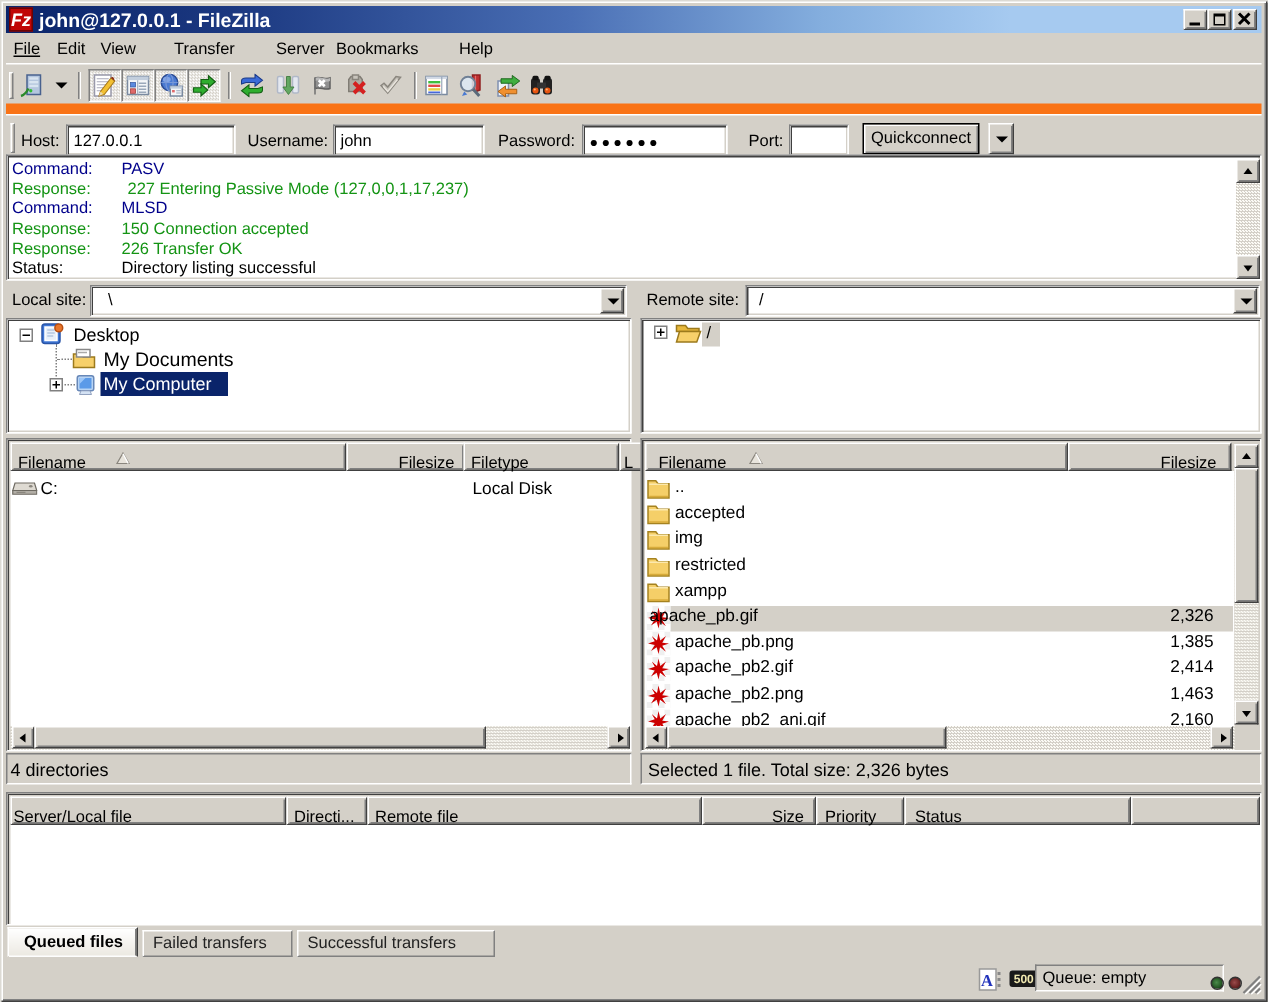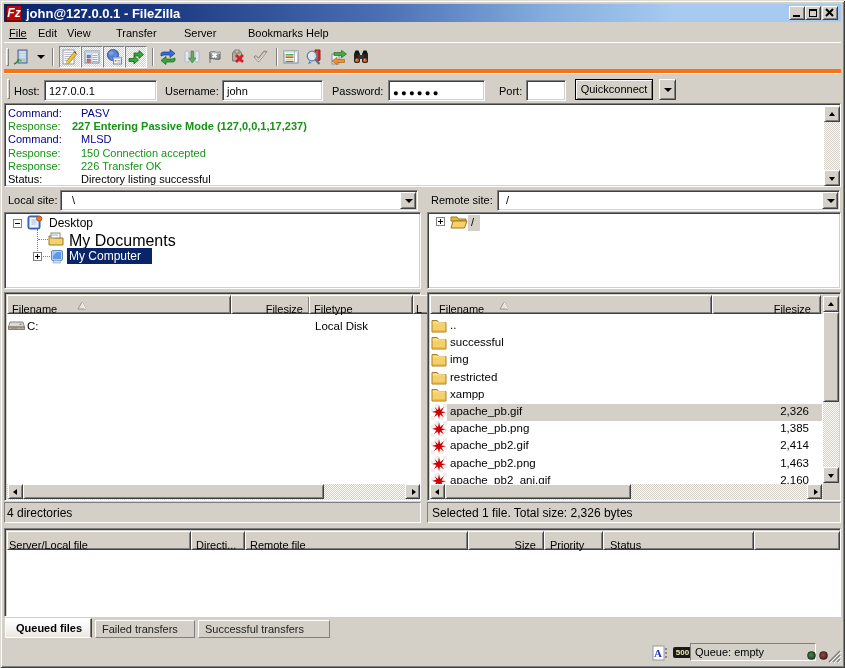--- a/index.html
+++ b/index.html
@@ -77,7 +77,7 @@
     <span style="left:63px;">View</span>
     <span style="left:112px;">Transfer</span>
     <span style="left:180px;">Server</span>
-    <span style="left:244px;">Bookmarks</span>
+    <span style="left:220px;">Bookmarks</span>
     <span style="left:302px;">Help</span>
   </div>
 

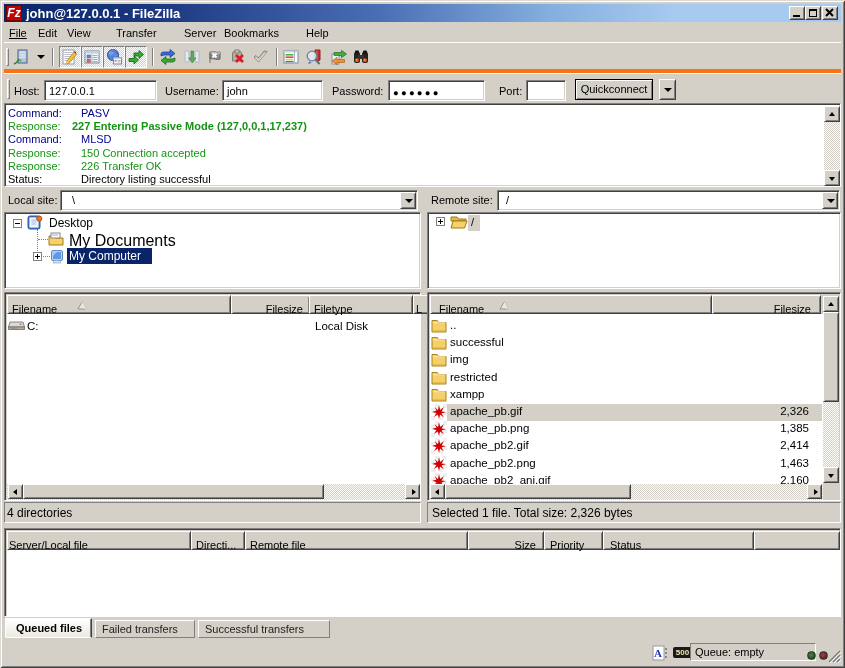--- a/index.html
+++ b/index.html
@@ -26,7 +26,7 @@
 .tsep { top:5px; height:18px; border-left:1px solid #808080; border-right:1px solid #ffffff; width:2px; }
 .ticon { top:6px; width:16px; height:16px; }
 
-#quickbar { left:4px; top:69px; width:837px; height:31px; border-top:4px solid #f97316; box-shadow: inset 0 1px 0 #ffffff; }
+#quickbar { left:4px; top:69px; width:837px; height:31px; border-top:7px solid #f97316; box-shadow: inset 0 1px 0 #ffffff; }
 #quickbar .lbl { position:absolute; top:12px; font-size:11px; }
 .input { position:absolute; top:7px; height:21px; border:1px solid; border-color:#808080 #ffffff #ffffff #808080; box-shadow: inset 1px 1px 0 #404040, inset -1px -1px 0 #d4d0c8; background:#fff; font-size:11px; padding:4px 0 0 4px; }
 

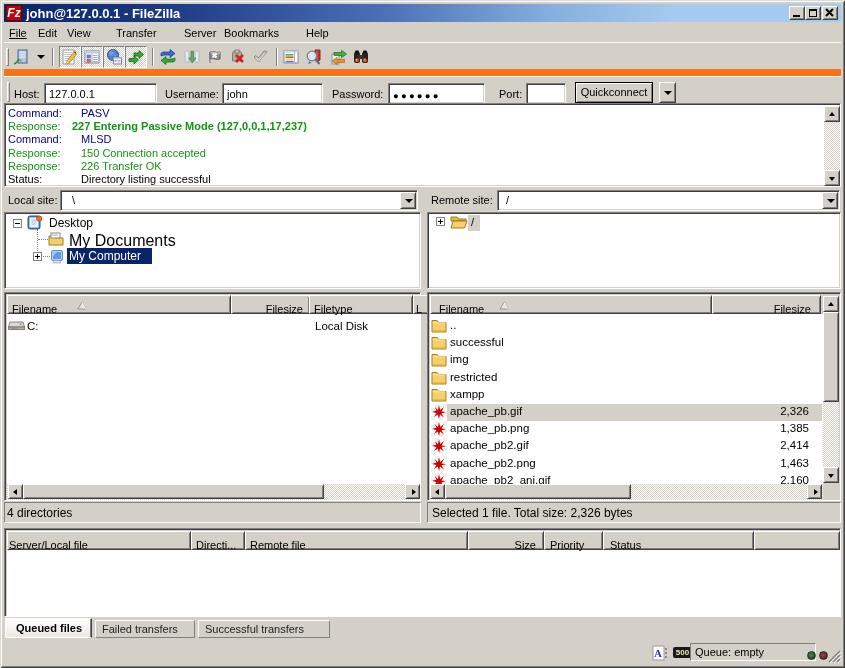--- a/index.html
+++ b/index.html
@@ -208,7 +208,7 @@
 
   <div id="log" class="abs sunken">
     <div class="line" style="top:3px;color:#00008b;">Command:<span style="position:absolute;left:73px;">PASV</span></div>
-    <div class="line" style="top:16px;color:#149414;">Response:<span style="position:absolute;left:64px;font-weight:bold;">227 Entering Passive Mode (127,0,0,1,17,237)</span></div>
+    <div class="line" style="top:16px;color:#149414;">Response:<span style="position:absolute;left:77px;">227 Entering Passive Mode (127,0,0,1,17,237)</span></div>
     <div class="line" style="top:29px;color:#00008b;">Command:<span style="position:absolute;left:73px;">MLSD</span></div>
     <div class="line" style="top:43px;color:#149414;">Response:<span style="position:absolute;left:73px;">150 Connection accepted</span></div>
     <div class="line" style="top:56px;color:#149414;">Response:<span style="position:absolute;left:73px;">226 Transfer OK</span></div>

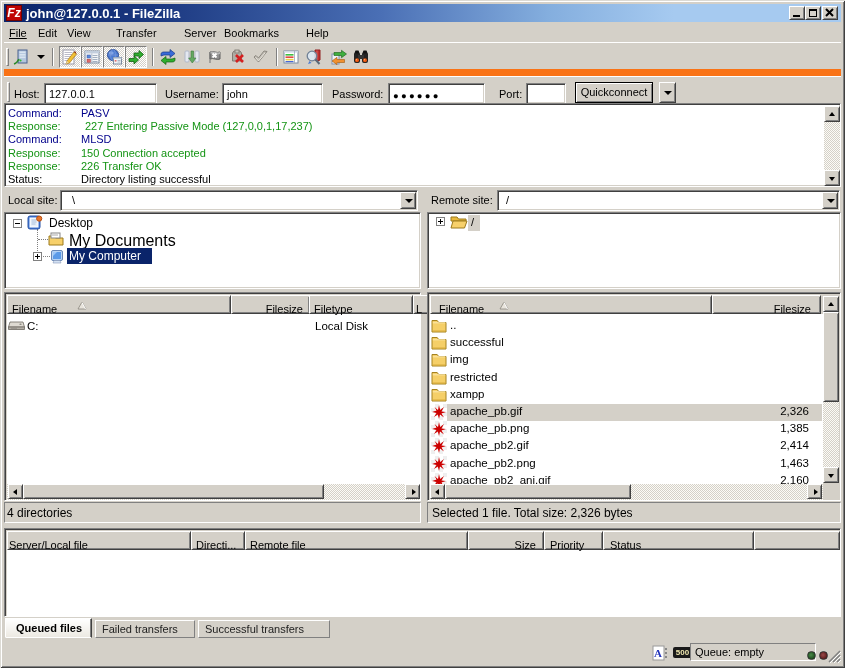--- a/index.html
+++ b/index.html
@@ -260,7 +260,7 @@
         <rect x="3" y="2" width="9" height="5" fill="#fff" stroke="#888"></rect>
         <path d="M4 4 h6" stroke="#aaa"></path>
       </svg>
-    <span class="row" style="left:64px;top:19px;font-size:16px;">My Documents</span>
+    <span class="row" style="left:64px;top:19px;font-size:13px;">My Documents</span>
     <div class="abs" style="left:28px;top:39px;width:9px;height:9px;background:#fff;border:1px solid #808080;"></div>
     <div class="abs" style="left:30px;top:43px;width:5px;height:1px;background:#000;"></div>
     <div class="abs" style="left:32px;top:41px;width:1px;height:5px;background:#000;"></div>

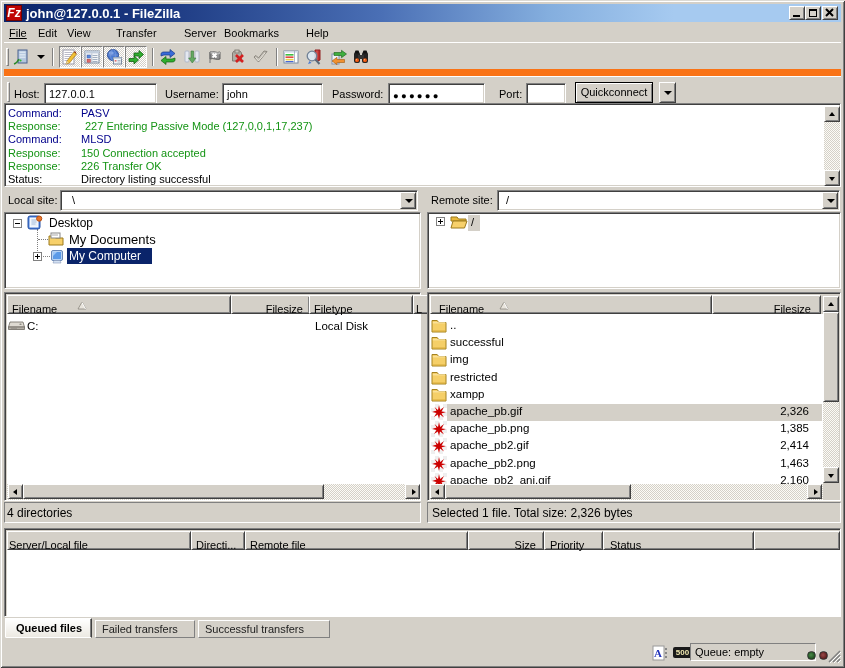--- a/index.html
+++ b/index.html
@@ -339,7 +339,7 @@
             <path d="M1.8 4.8 h12.5" stroke="#fce9ae" fill="none"></path>
             <path d="M1.8 13 h12.5" stroke="#d8ab3a" fill="none"></path>
           </svg></div>
-        <span class="row" style="left:20px;top:19px;font-size:11.5px;">successful</span>
+        <span class="row" style="left:20px;top:19px;font-size:11.5px;">accepted</span>
         <div class="abs" style="left:1px;top:35px;width:16px;height:16px;"><svg width="16" height="16" viewBox="0 0 16 16">
             <path d="M1 2.5 h5.2 l1.5 2 H15 v9.5 H1 z" fill="#f5cf68" stroke="#a5821f"></path>
             <path d="M1.8 4.8 h12.5" stroke="#fce9ae" fill="none"></path>

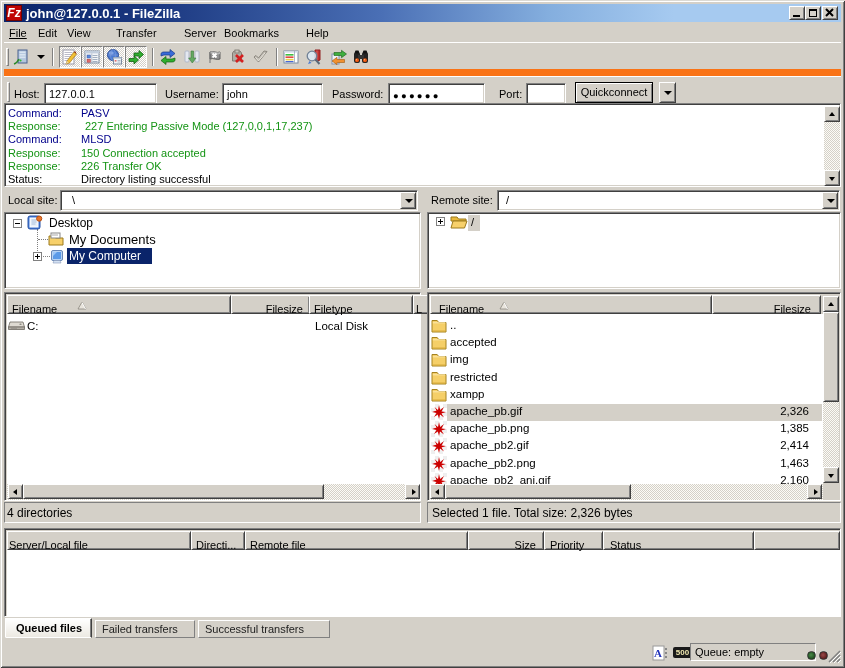--- a/index.html
+++ b/index.html
@@ -371,7 +371,7 @@
             <rect x="12" y="12" width="4" height="4" fill="#fff"></rect>
             <path d="M8 1 L9.2 6 L13 3 L10.5 7.5 L15 8 L10.5 9.5 L13 13.5 L9 10.5 L8 15 L6.8 10.5 L3 13 L5.5 9 L1 8 L5.5 6.5 L3.5 3 L7 6 z" fill="#cc0000"></path>
           </svg></div>
-        <span class="row" style="left:20px;top:88px;font-size:11.5px;text-align:center;">apache_pb.gif</span>
+        <span class="row" style="left:3px;top:88px;font-size:11.5px;text-align:center;">apache_pb.gif</span>
         <span class="row" style="right:14px;top:88px;font-size:11.5px;">2,326</span>
         <div class="abs" style="left:1px;top:104px;width:16px;height:16px;"><svg width="16" height="16" viewBox="0 0 16 16">
             <rect width="16" height="16" fill="#efefef"></rect>

